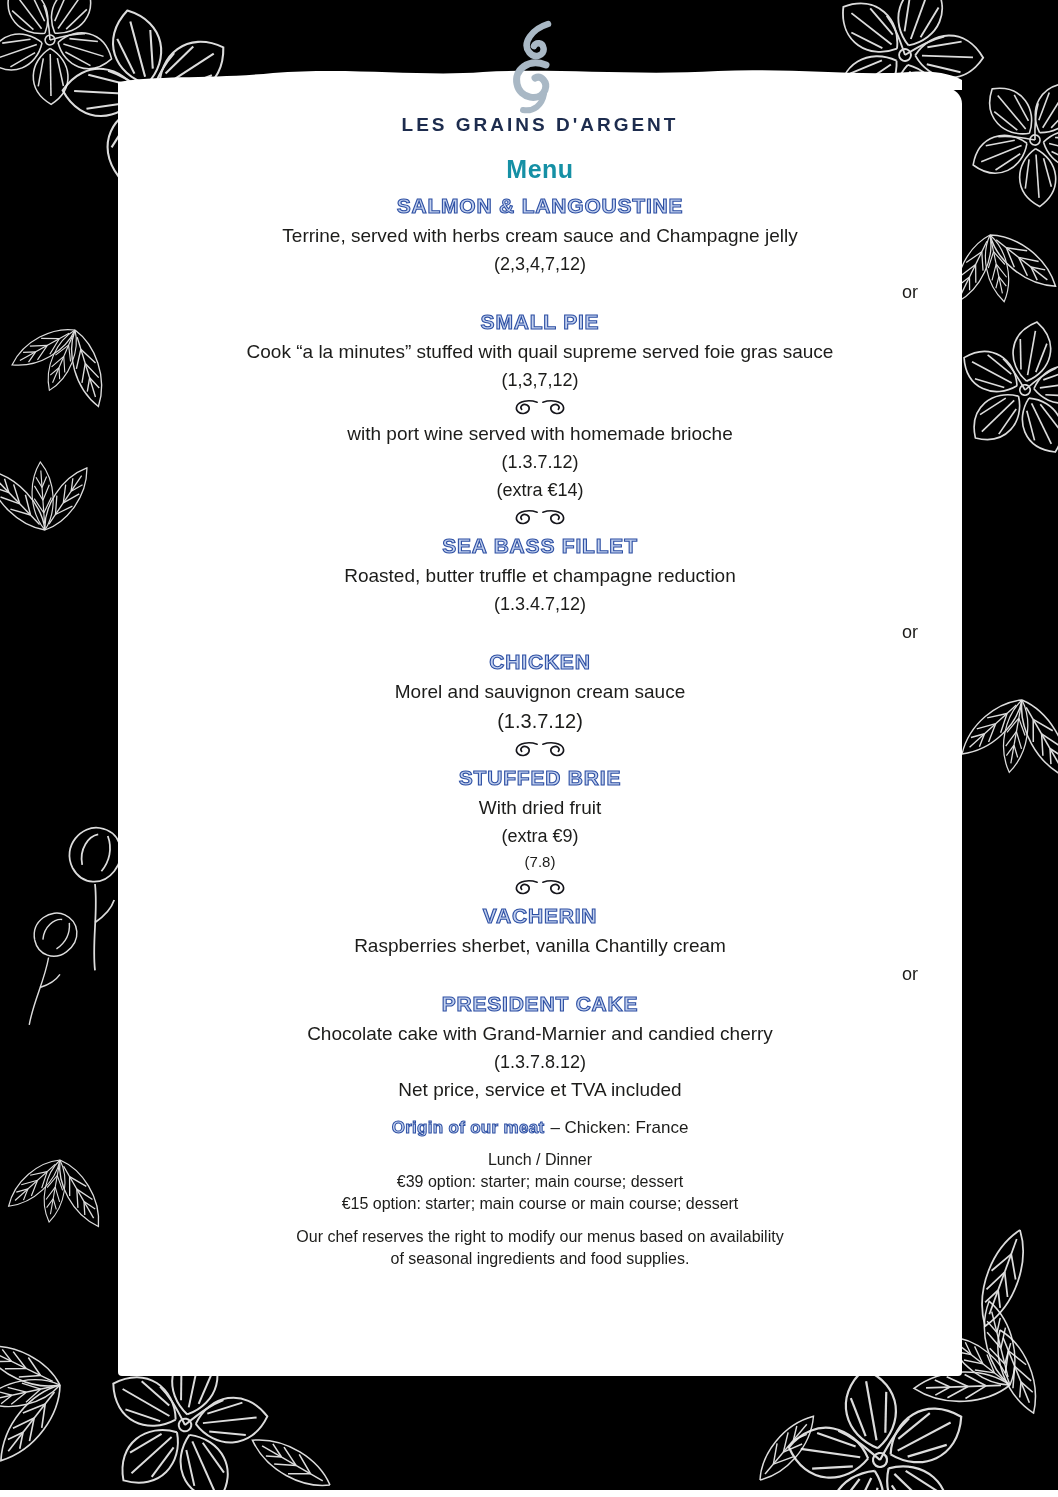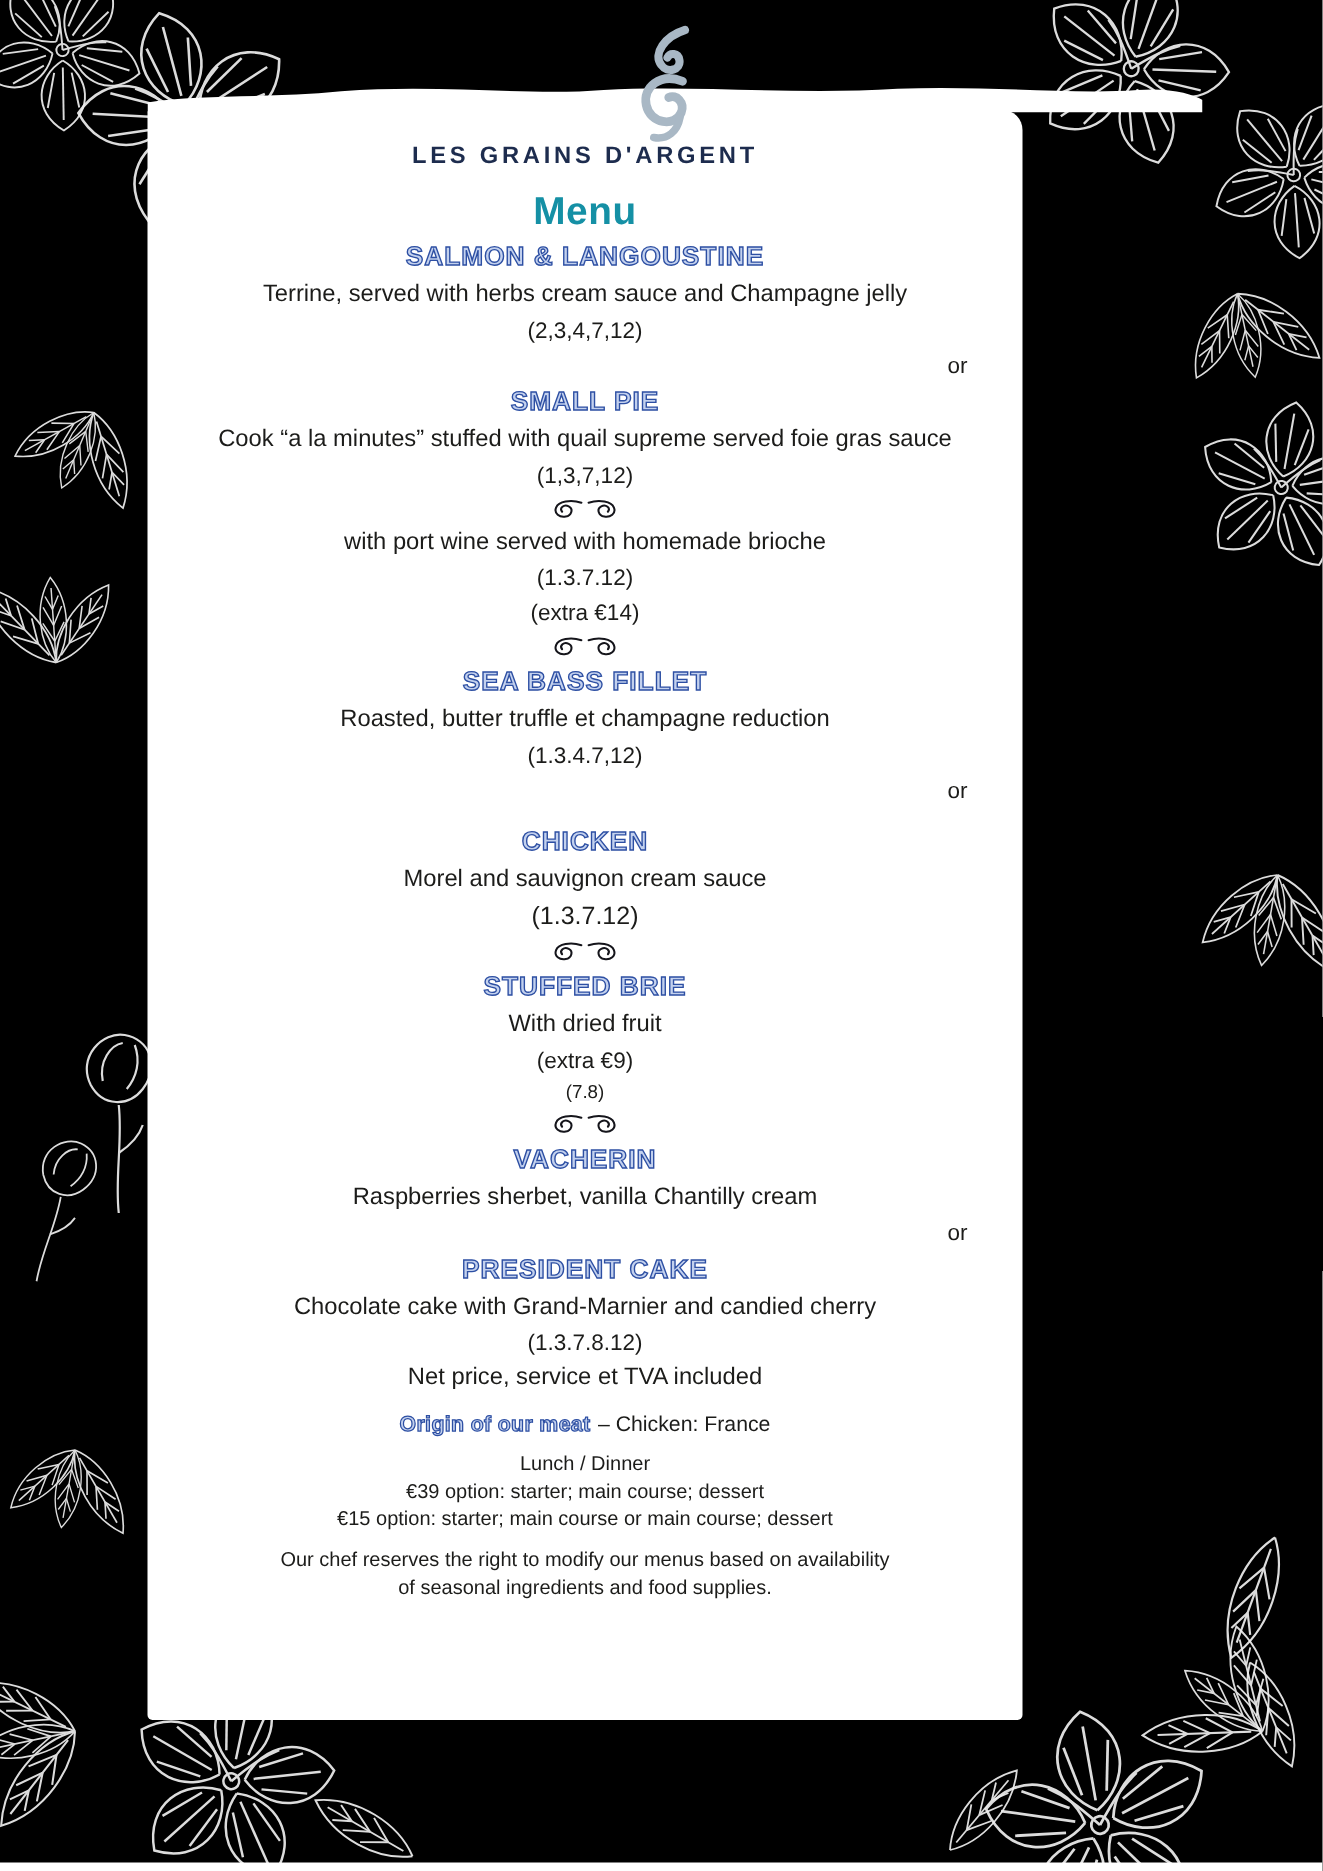--- a/index.html
+++ b/index.html
@@ -13,7 +13,7 @@
   
   .panel-top-edge{position:absolute;left:118px;top:66px;z-index:1;}
   .panel{
-    position:absolute;left:118px;top:88px;width:700px;z-index:1;
+    position:absolute;left:118px;top:88px;width:844px;z-index:1;
     min-height:1288px;background:#fff;border-radius:2px 16px 4px 4px;
     text-align:center;box-sizing:border-box;padding:24px 44px 14px;
     color:#1c1c1a;

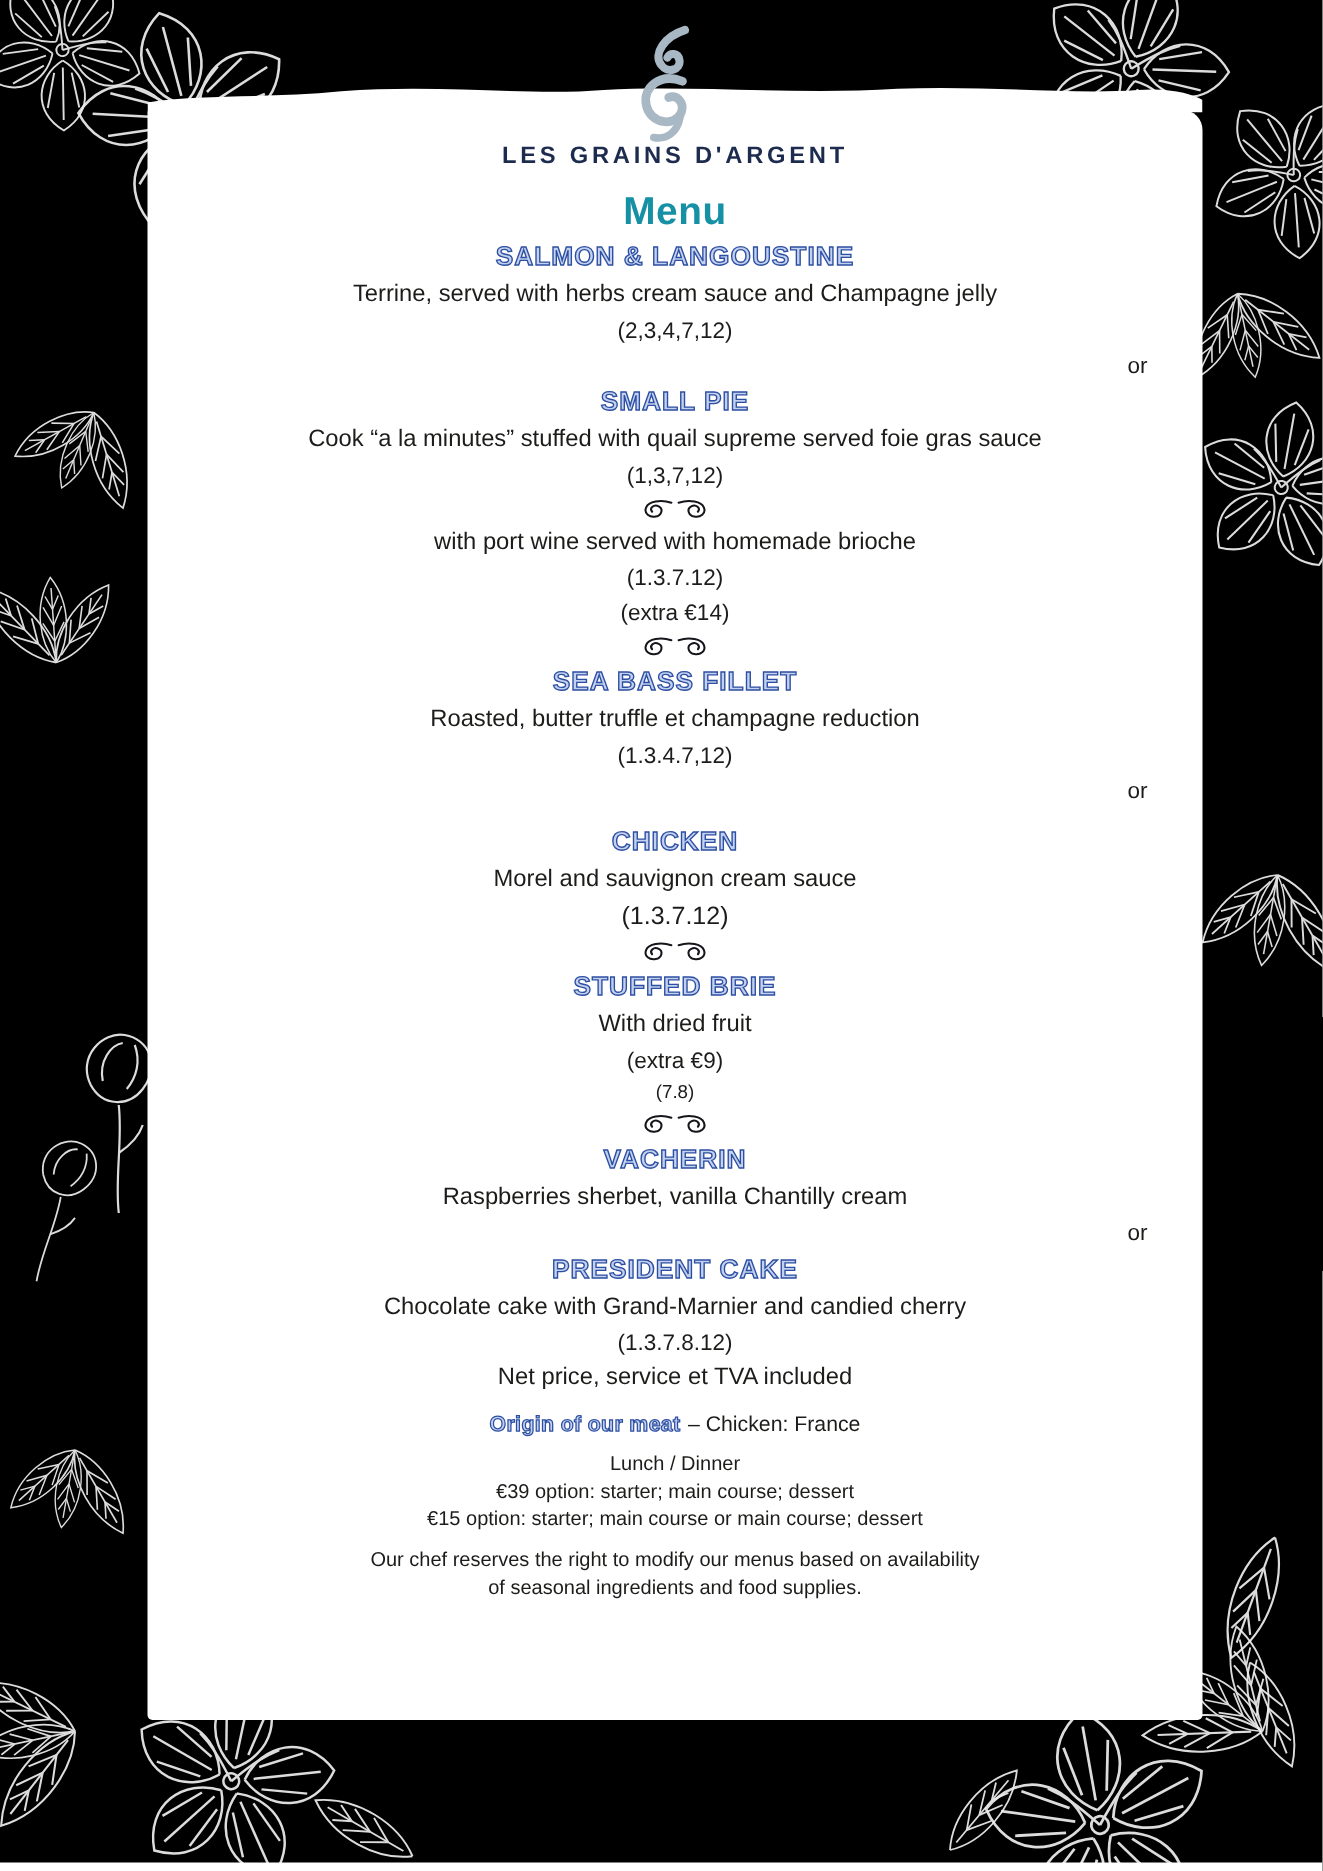--- a/index.html
+++ b/index.html
@@ -27,7 +27,7 @@
     letter-spacing:3px;color:#1d2c4e;
   }
   .menu-title{
-    margin:0 0 6px;font-size:31px;line-height:34px;font-weight:800;
+    margin:0 0 6px;font-size:25px;line-height:34px;font-weight:800;
     color:#1590a5;letter-spacing:.5px;
   }
   .cname{

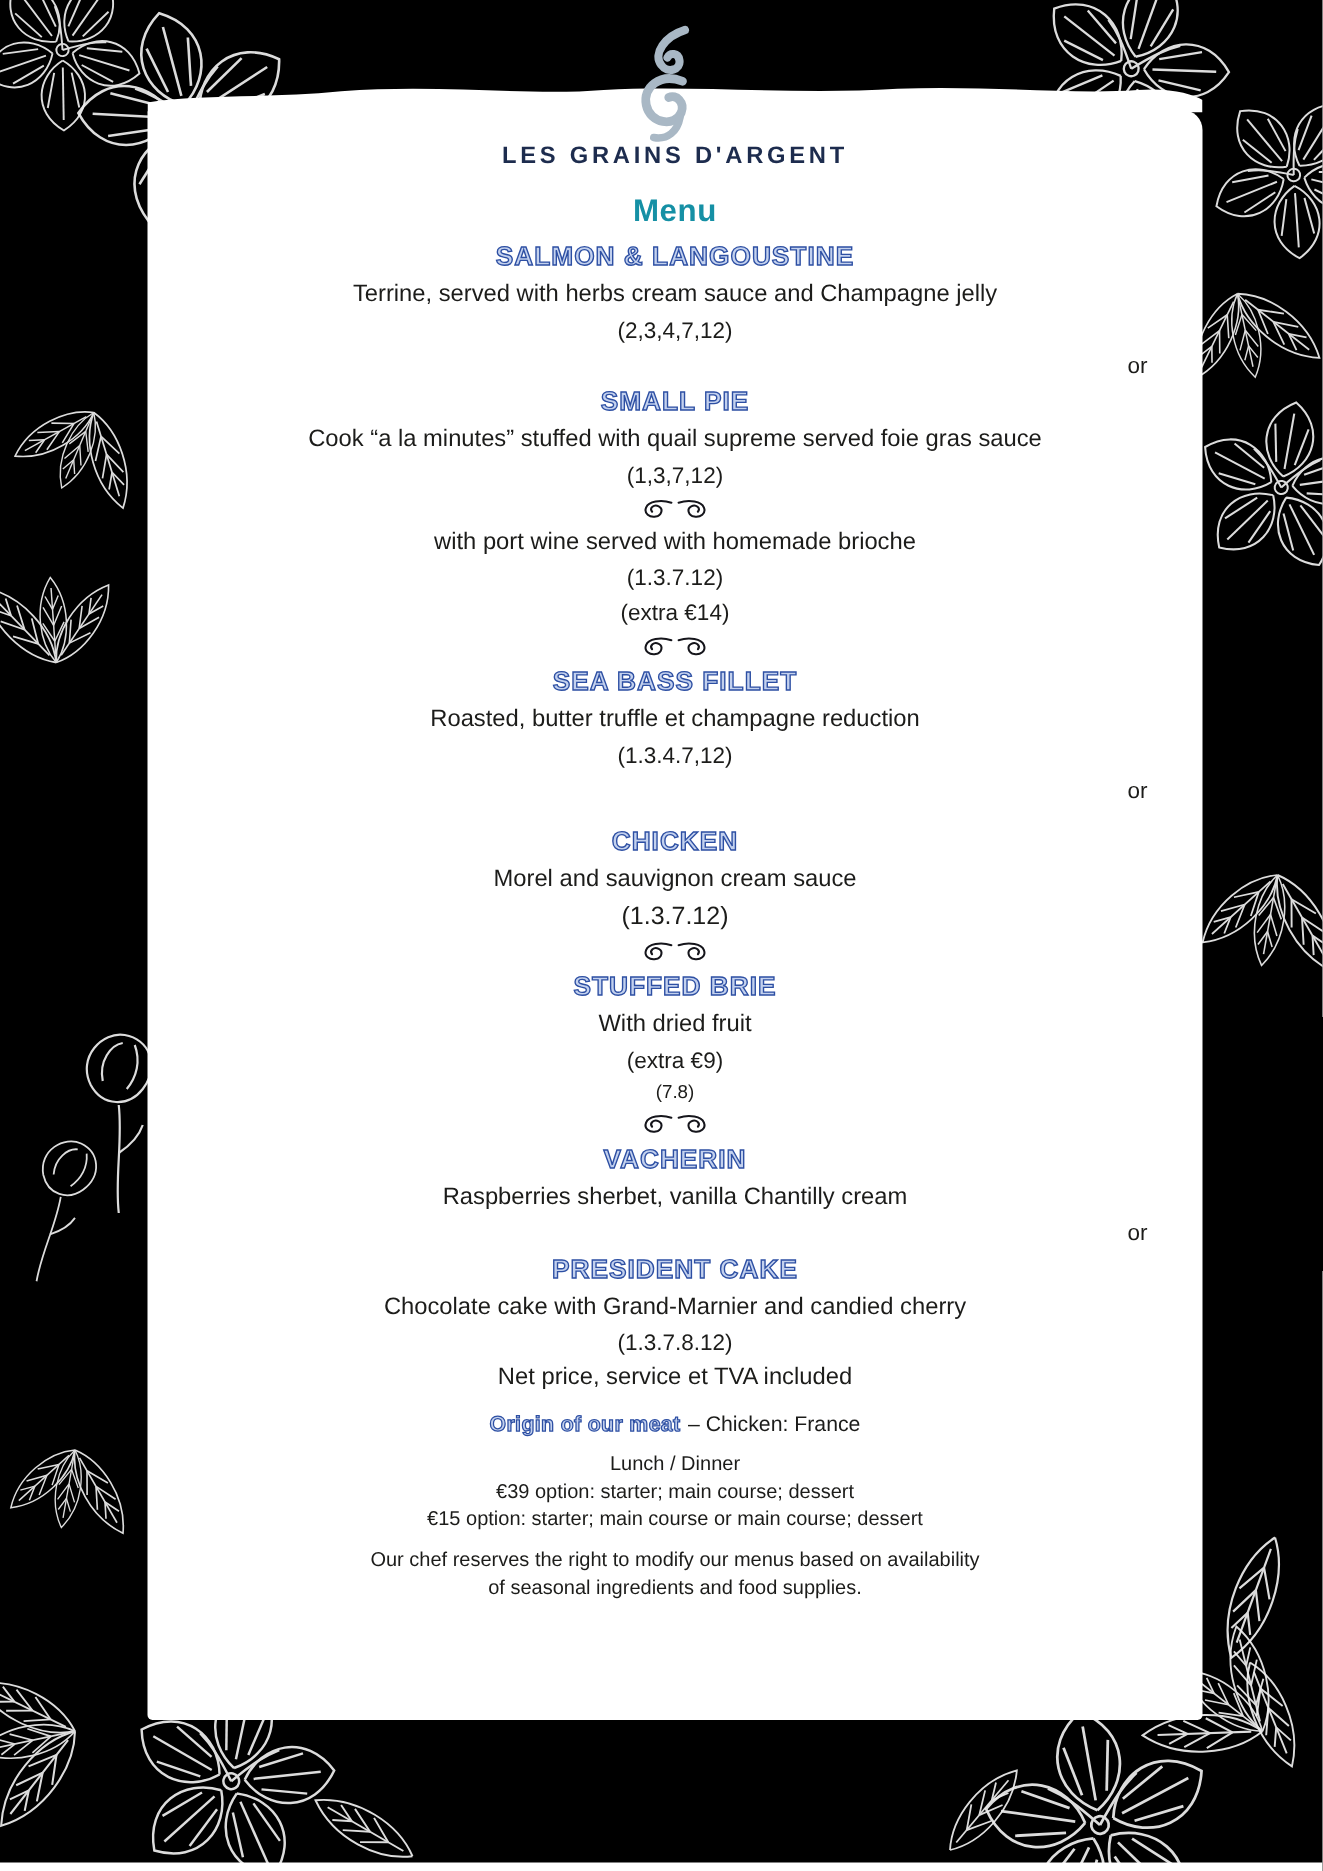--- a/index.html
+++ b/index.html
@@ -42,7 +42,7 @@
   .or{margin:8px 0;font-size:18px;line-height:20px;text-align:right;}
   .orn{margin:8px 0;height:18px;line-height:18px;}
   .course{margin:0;}
-  .course.gap{margin-top:20px;}
+  .course.gap{margin-top:8px;}
   .home-made{
     margin:8px 0;font-size:19px;line-height:22px;font-weight:800;letter-spacing:.5px;
     color:#e4e4e4;-webkit-text-stroke:1px #2b2b2b;

